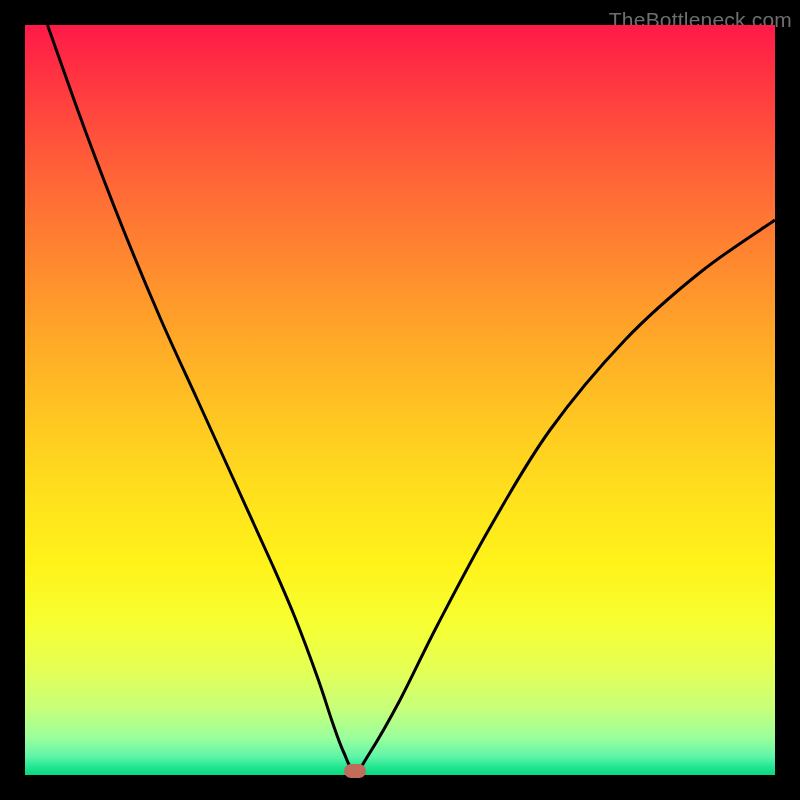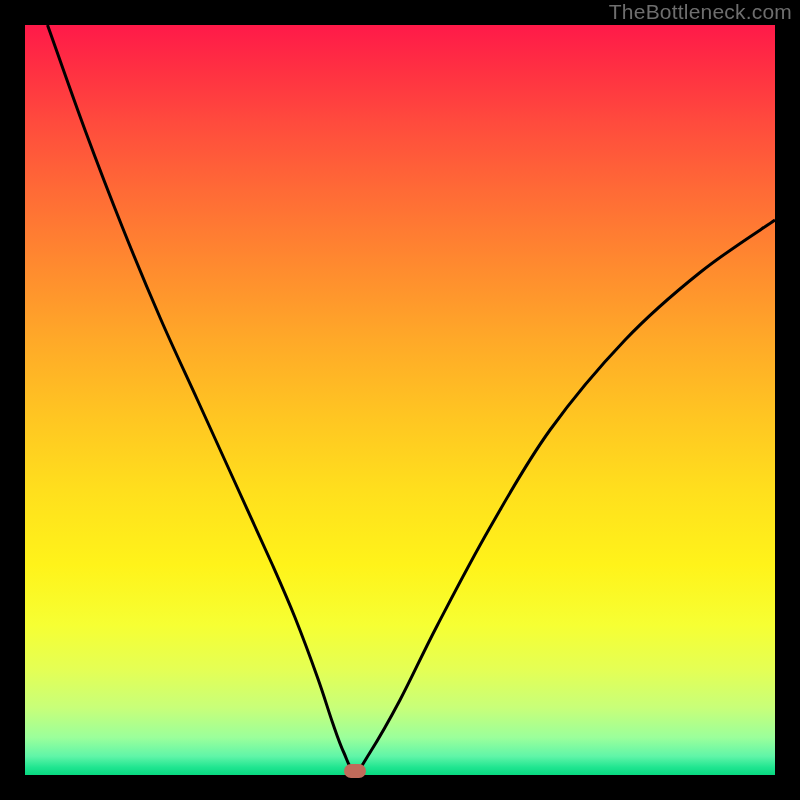--- a/index.html
+++ b/index.html
@@ -20,7 +20,7 @@
   }
   .watermark {
     position: absolute;
-    top: 0;
+    top: 8px;
     right: 8px;
     color: #6e6e6e;
     font-size: 21px;

